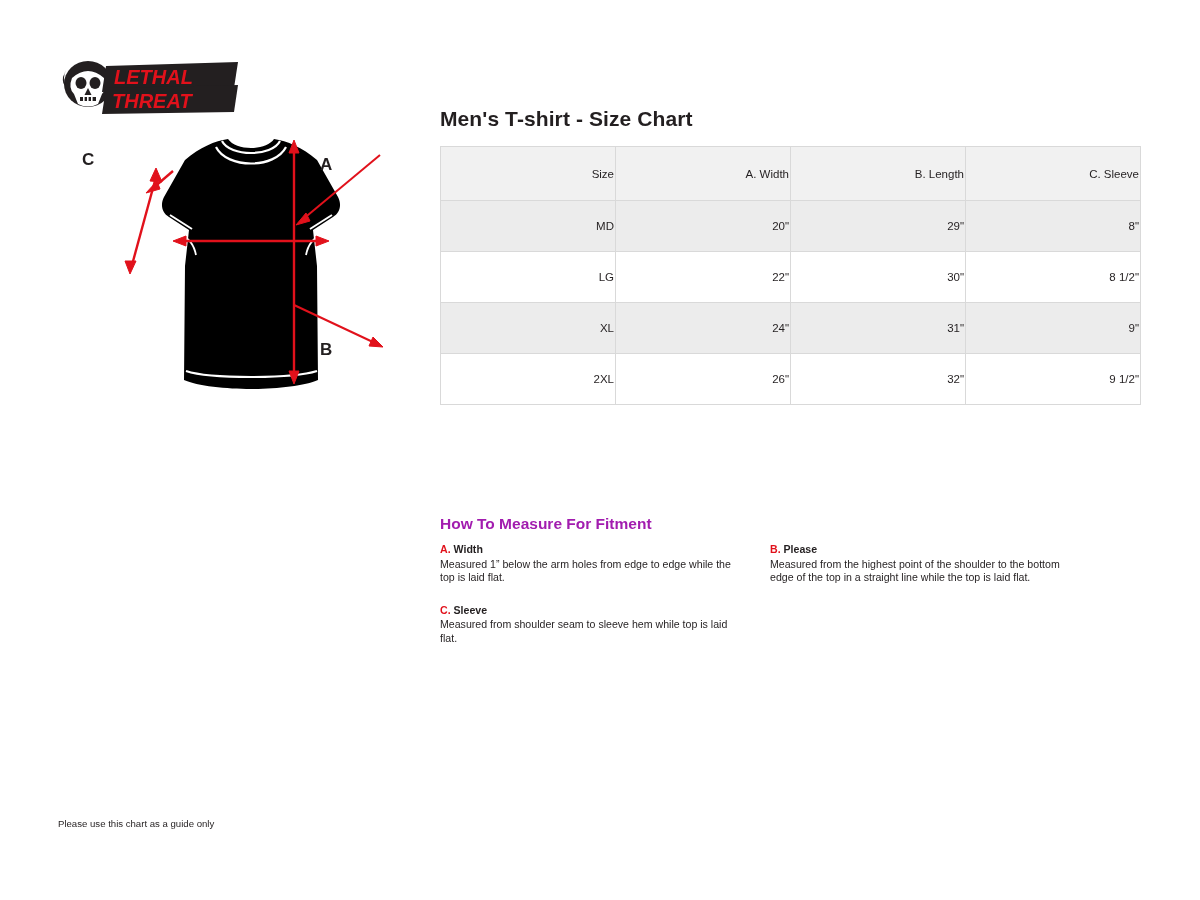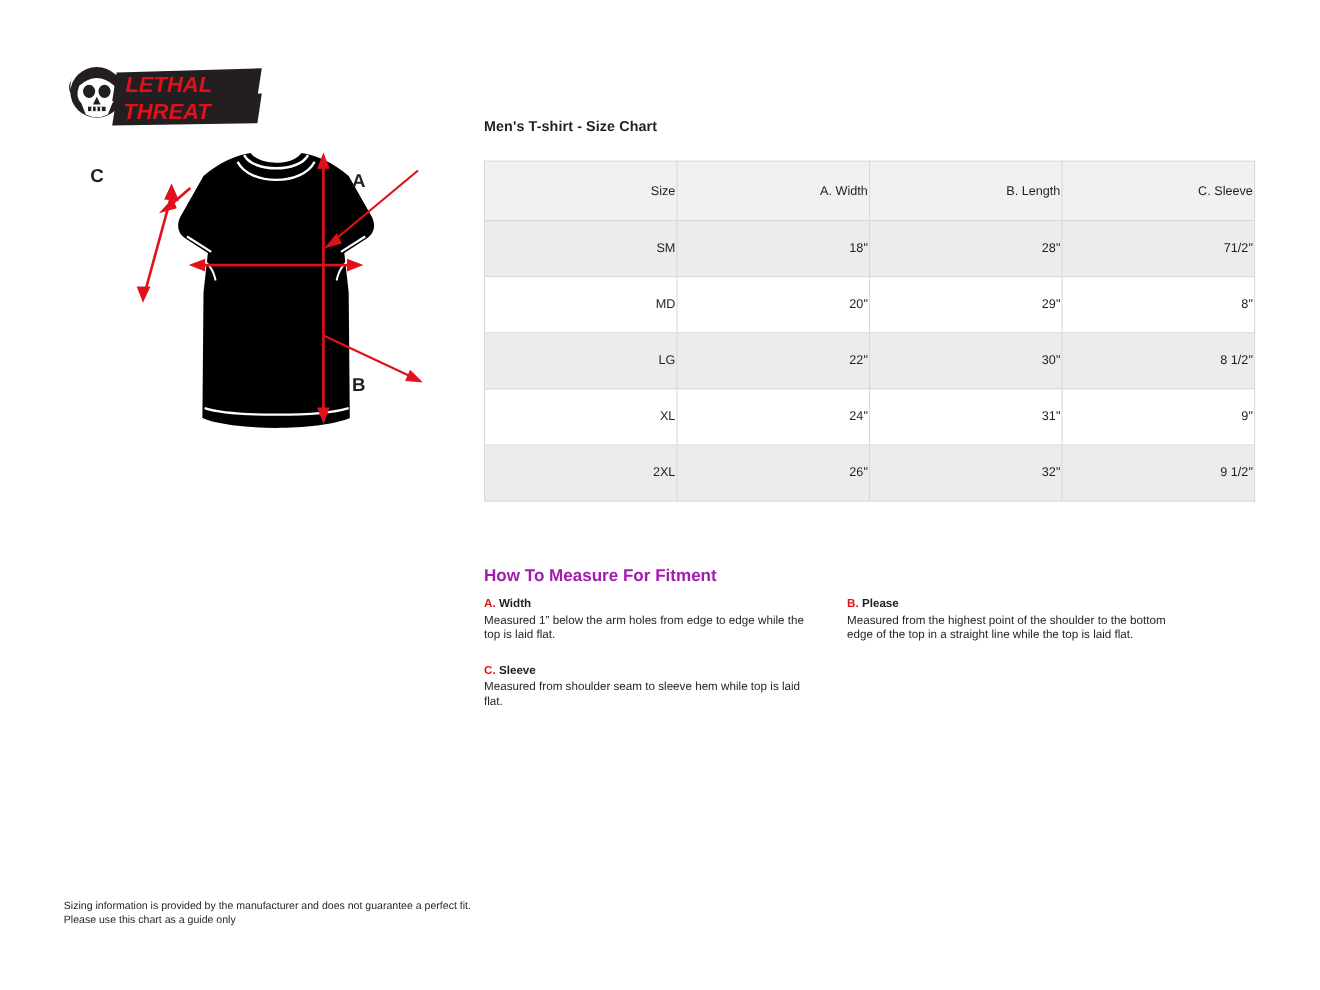--- a/index.html
+++ b/index.html
@@ -40,7 +40,7 @@
     position: absolute;
     left: 440px;
     top: 107px;
-    font-size: 13px;
+    font-size: 21px;
     font-weight: bold;
     letter-spacing: .1px;
     color: #231f20;

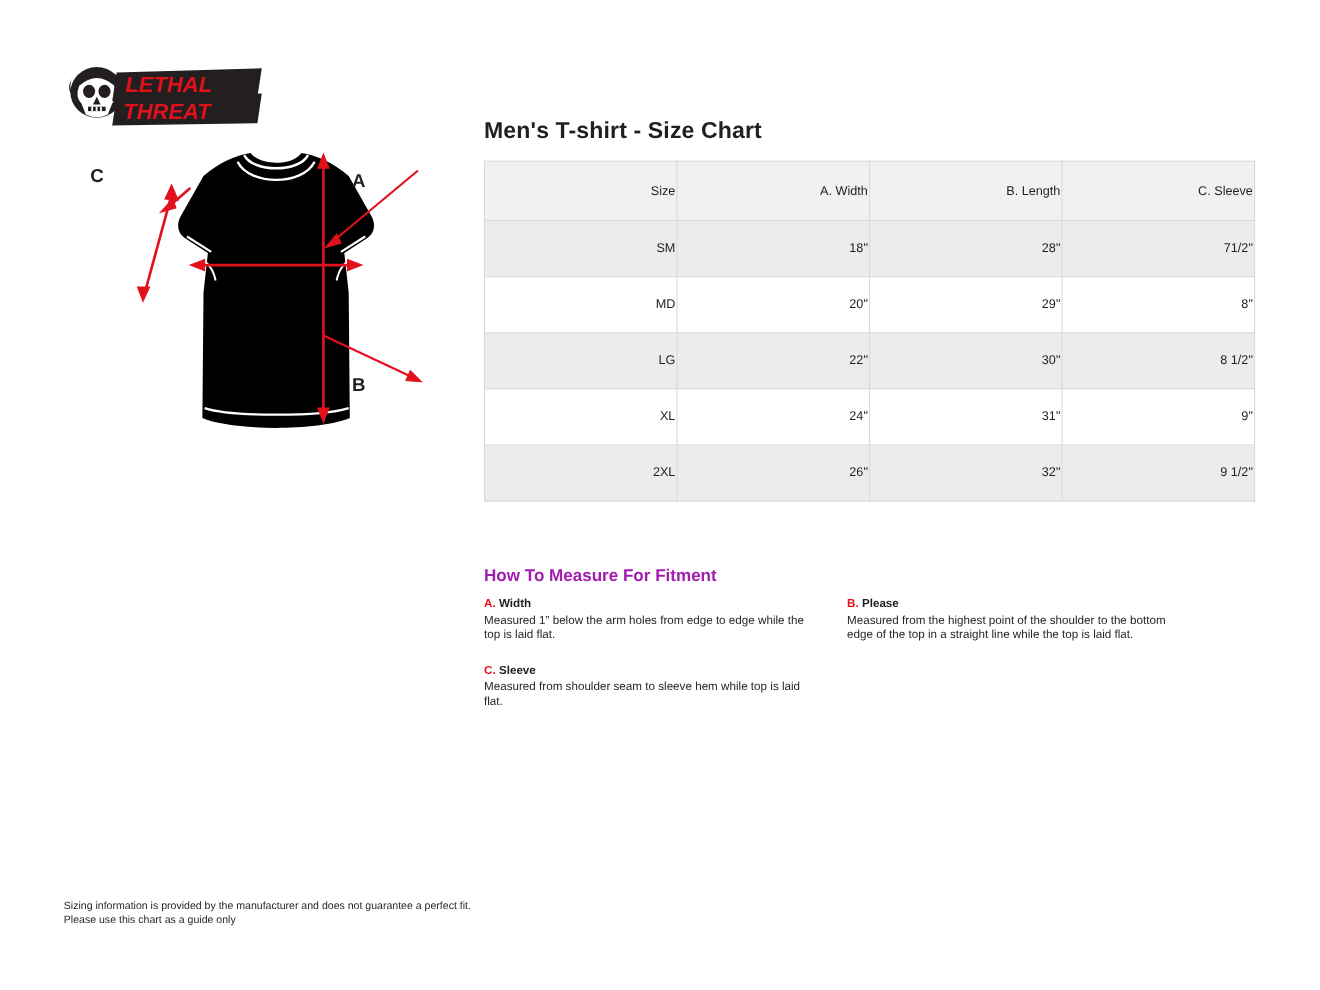--- a/index.html
+++ b/index.html
@@ -217,12 +217,6 @@
   </thead>
   <tbody>
     <tr>
-      <td>SM</td>
-      <td>18"</td>
-      <td>28"</td>
-      <td>71/2"</td>
-    </tr>
-    <tr>
       <td>MD</td>
       <td>20"</td>
       <td>29"</td>

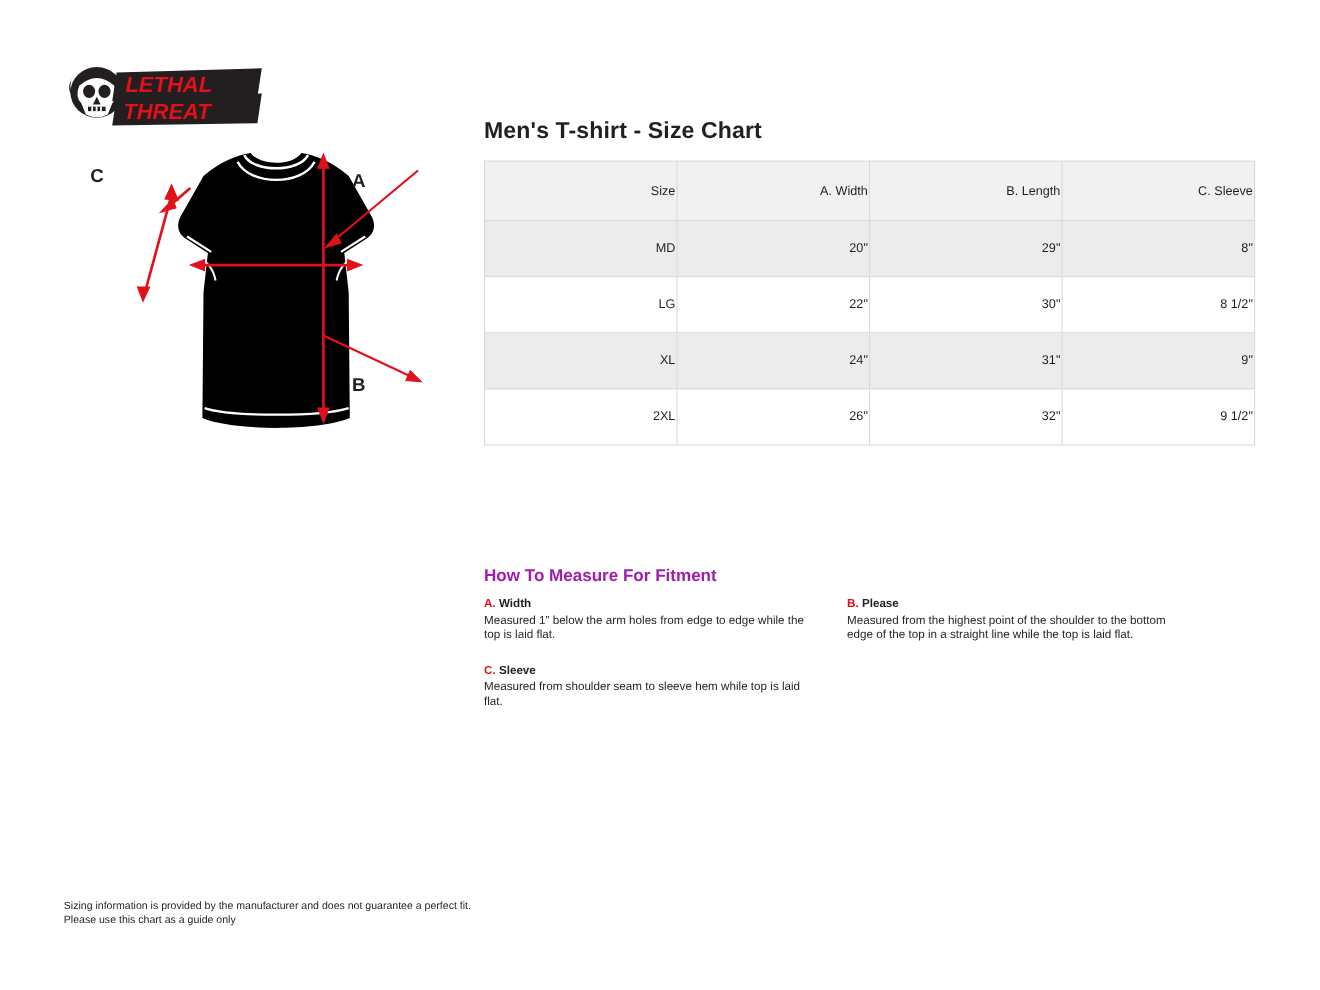--- a/index.html
+++ b/index.html
@@ -273,7 +273,6 @@
 </div>
 
 <div class="footnote">
-  <div>Sizing information is provided by the manufacturer and does not guarantee a perfect fit.</div>
   <div>Please use this chart as a guide only</div>
 </div>
 

